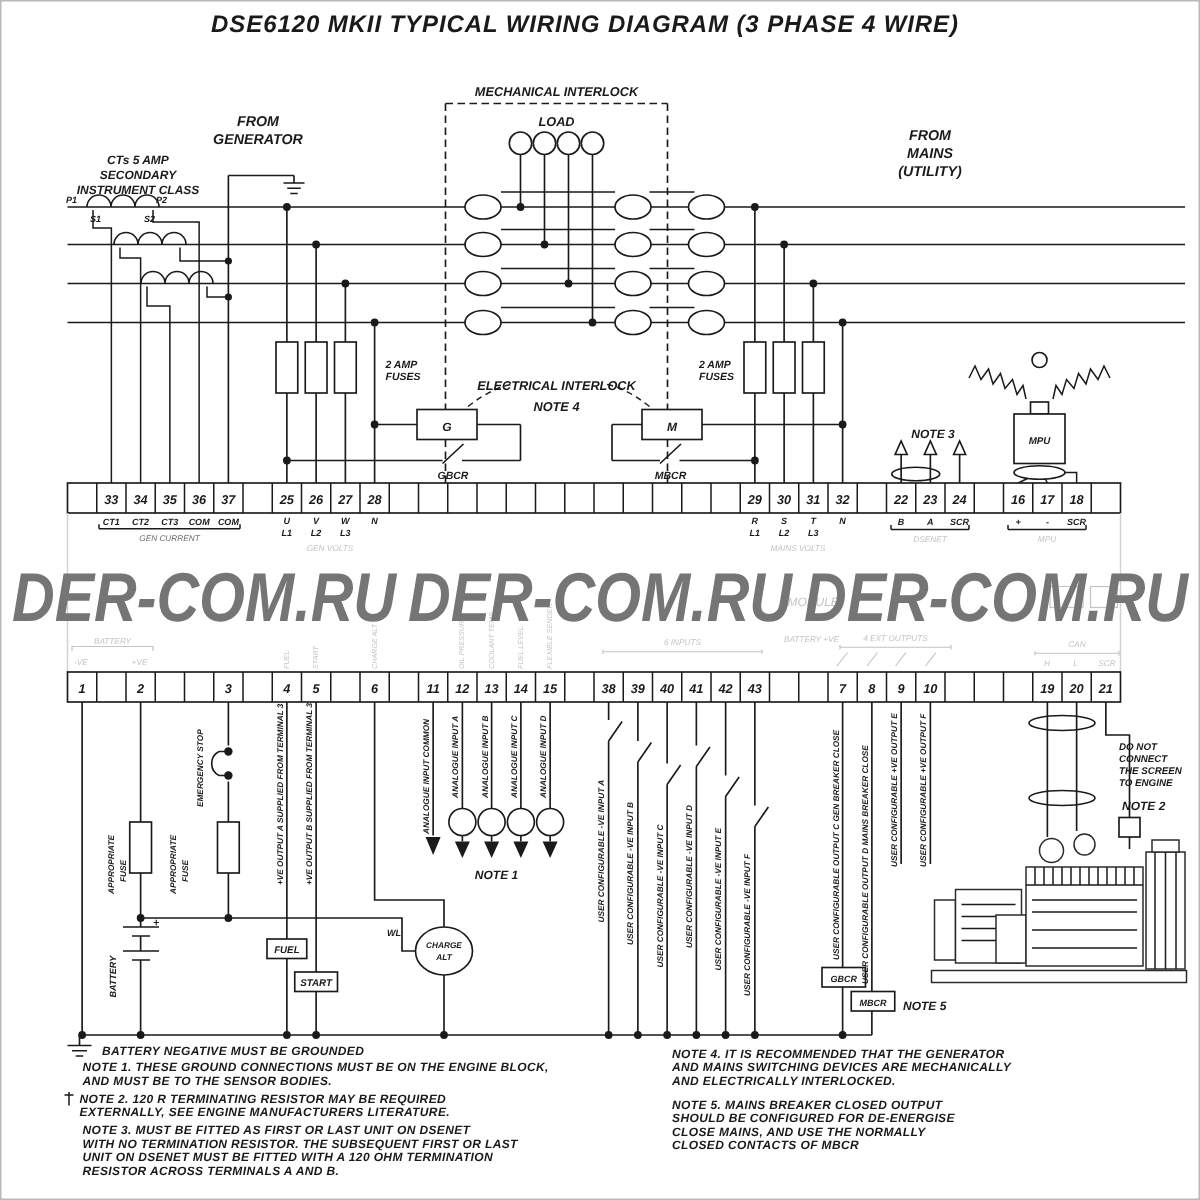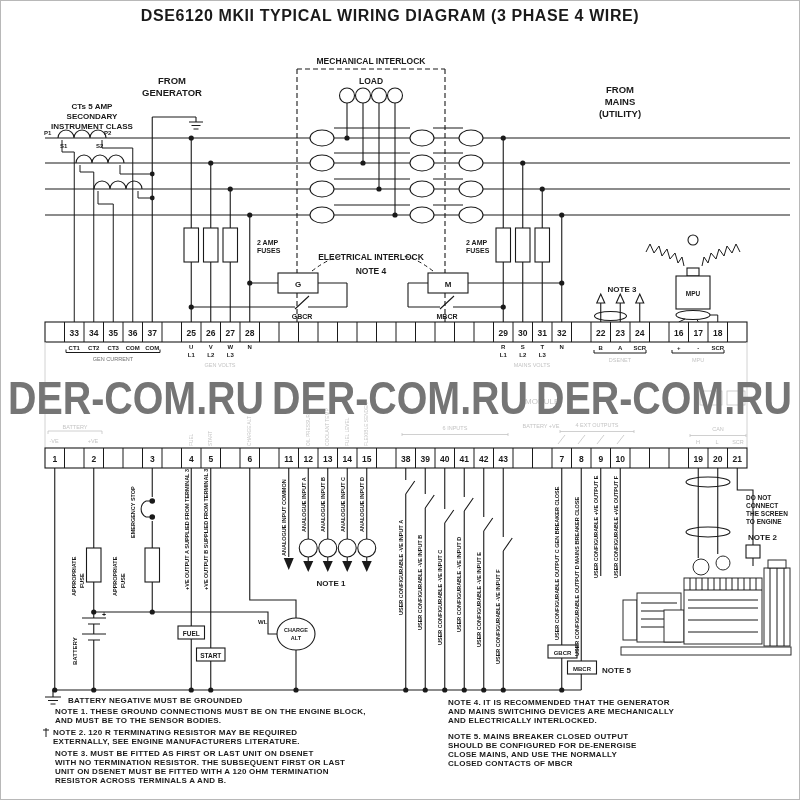--- a/index.html
+++ b/index.html
@@ -4,7 +4,7 @@
 <style>
   html,body{margin:0;padding:0;background:#fff;}
   #page{position:relative;width:800px;height:800px;background:#fff;overflow:hidden;
-        font-family:"Liberation Sans",sans-serif;}
+        font-family:"Liberation Sans",sans-serif;font-style:italic;}
   svg text{font-family:"Liberation Sans",sans-serif;fill:#1a1a1a;}
   .b{font-weight:bold}
   .mid{text-anchor:middle}

